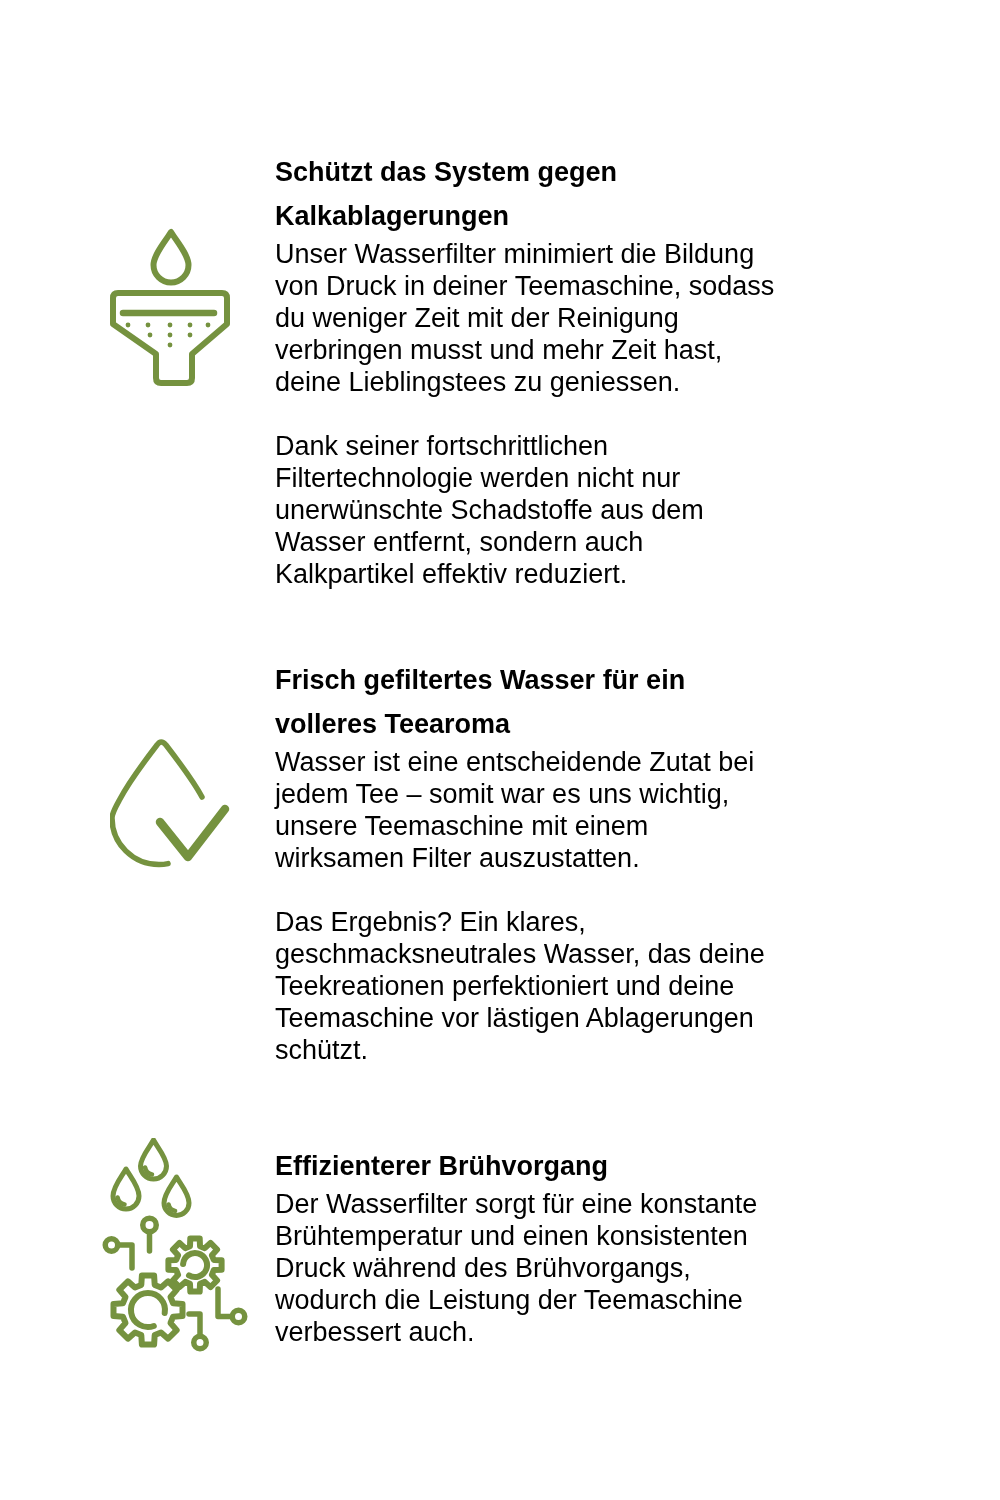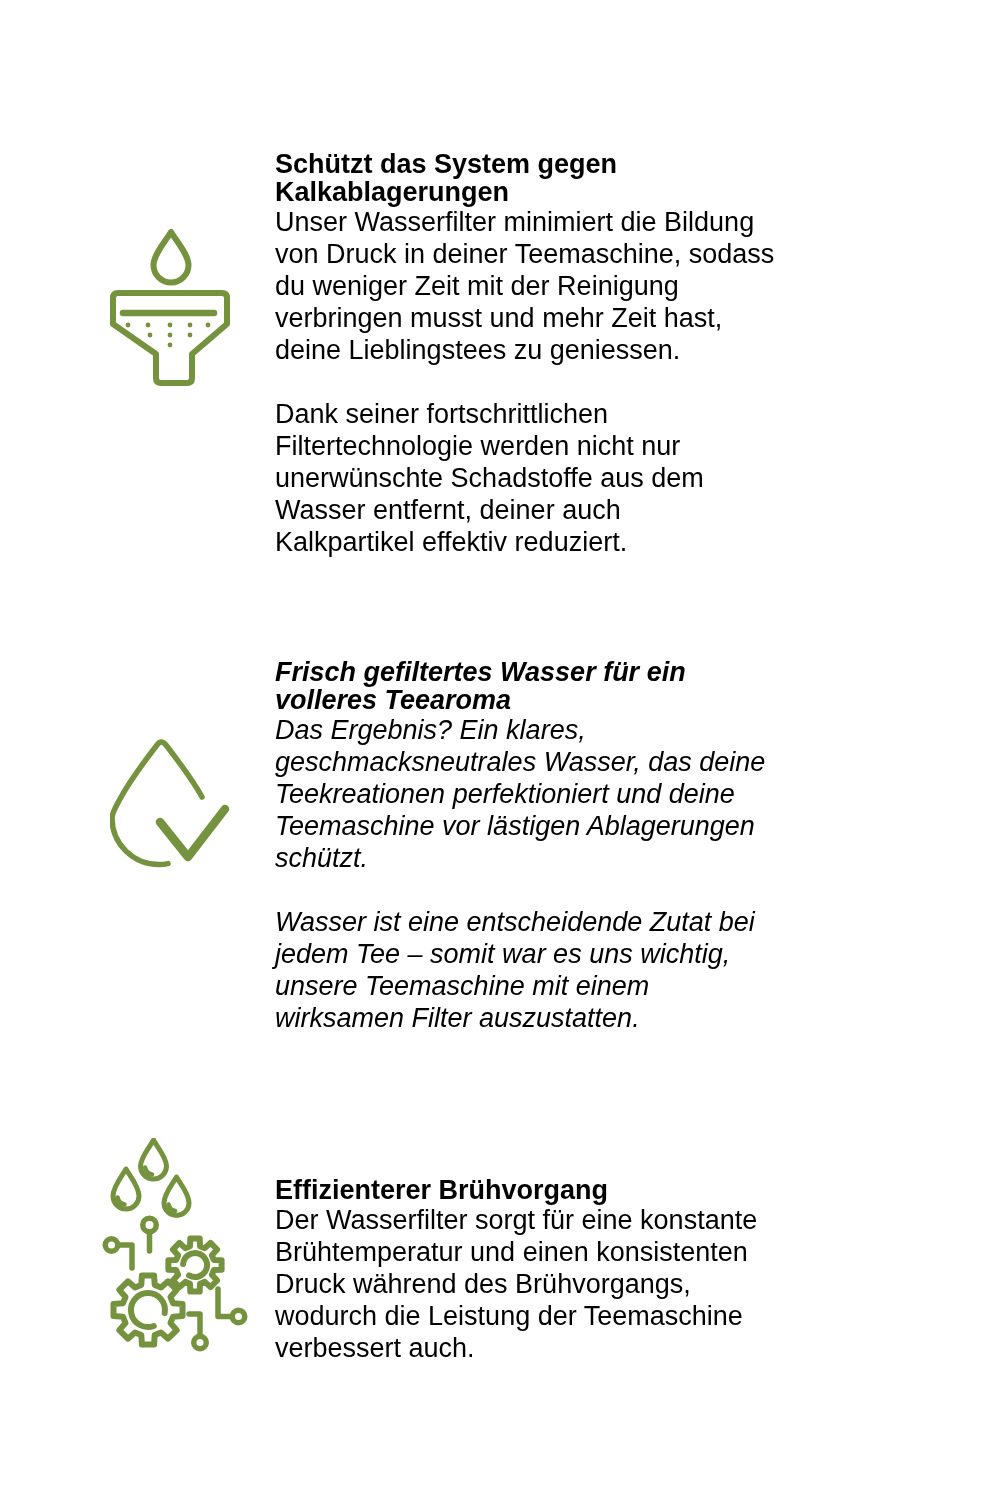--- a/index.html
+++ b/index.html
@@ -21,7 +21,7 @@
   .feature-text h2 {
     margin:0;
     font-size:27px;
-    line-height:28px;
+    line-height:44px;
     font-weight:bold;
     white-space:pre-line;
   }

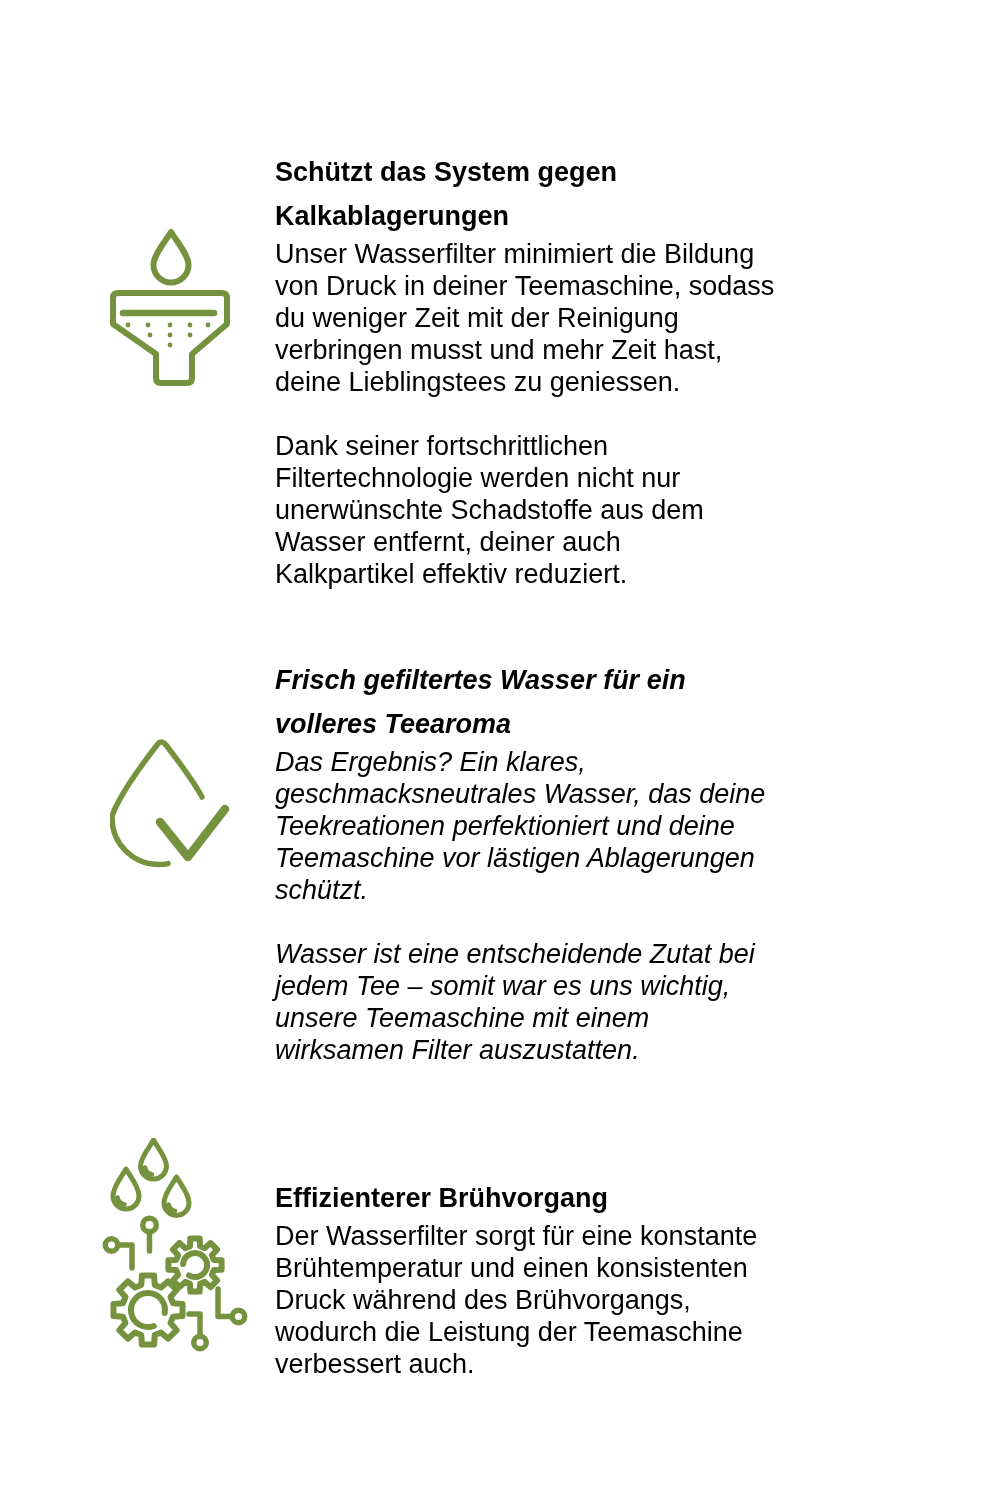--- a/index.html
+++ b/index.html
@@ -74,7 +74,7 @@
     <p>Dank seiner fortschrittlichen
 Filtertechnologie werden nicht nur
 unerwünschte Schadstoffe aus dem
-Wasser entfernt, deiner auch
+Wasser entfernt, sondern auch
 Kalkpartikel effektiv reduziert.</p>
   </div>
 

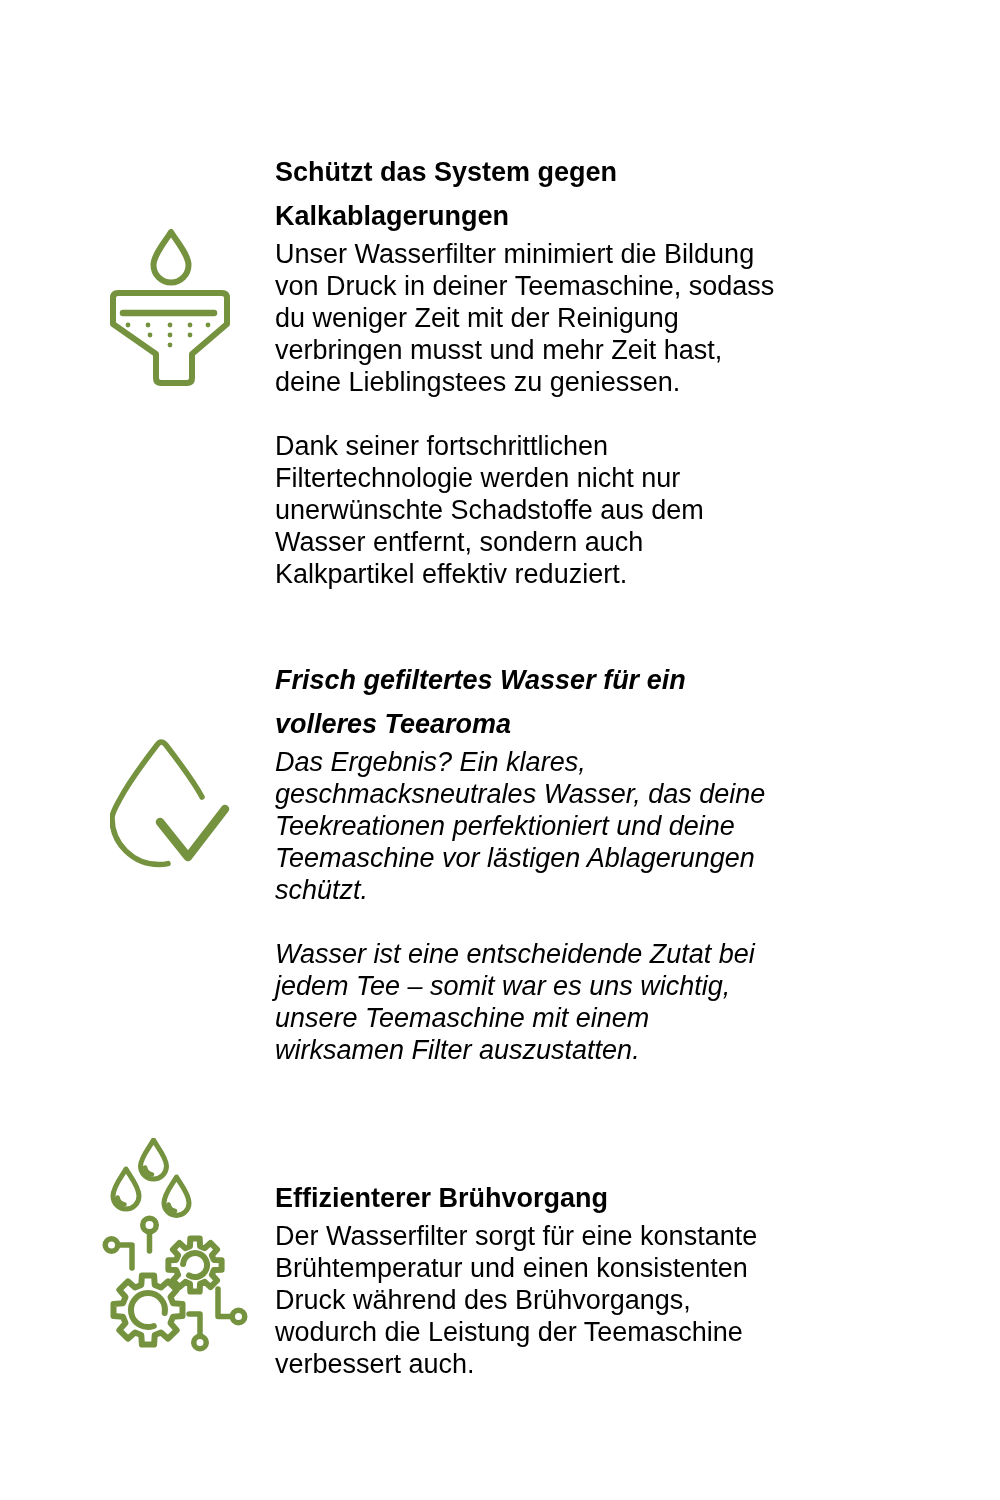--- a/index.html
+++ b/index.html
@@ -84,7 +84,7 @@
       <path class="stroke" stroke-width="8.5" d="M50 87 L78 122 L115 74"></path>
     </svg>
   </div>
-  <div class="feature-text" style="top:658px;font-style:italic;">
+  <div class="feature-text" style="top:658px;">
     <h2>Frisch gefiltertes Wasser für ein
 volleres Teearoma</h2>
     <p>Das Ergebnis? Ein klares,

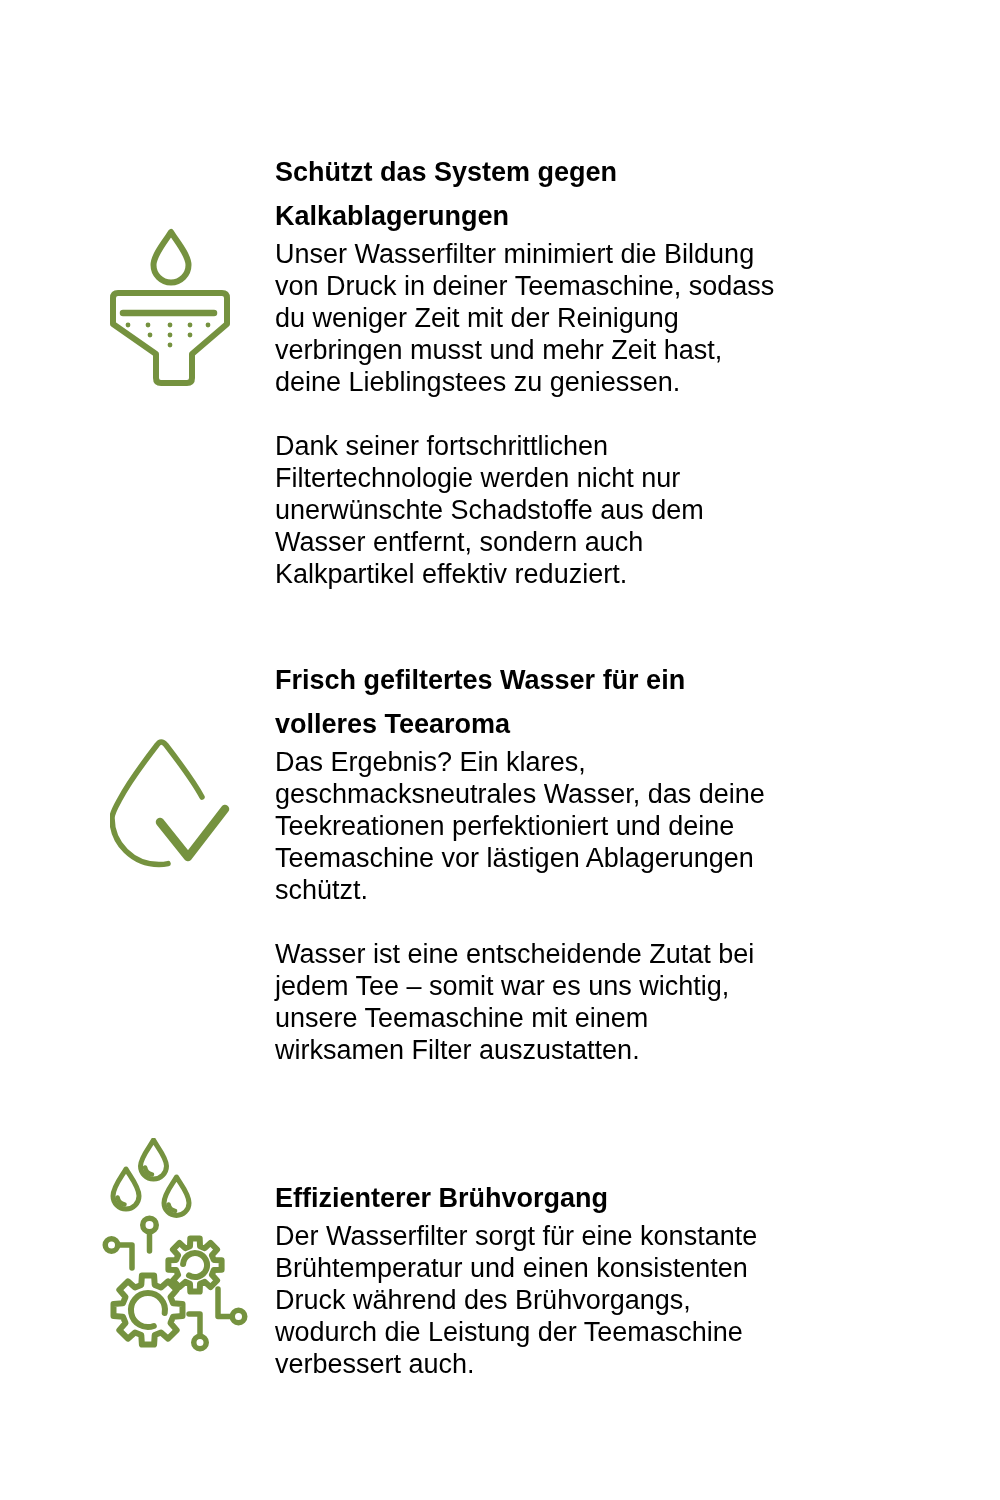--- a/index.html
+++ b/index.html
@@ -87,15 +87,15 @@
   <div class="feature-text" style="top:658px;">
     <h2>Frisch gefiltertes Wasser für ein
 volleres Teearoma</h2>
+    <p>Wasser ist eine entscheidende Zutat bei
+jedem Tee – somit war es uns wichtig,
+unsere Teemaschine mit einem
+wirksamen Filter auszustatten.</p>
     <p>Das Ergebnis? Ein klares,
 geschmacksneutrales Wasser, das deine
 Teekreationen perfektioniert und deine
 Teemaschine vor lästigen Ablagerungen
 schützt.</p>
-    <p>Wasser ist eine entscheidende Zutat bei
-jedem Tee – somit war es uns wichtig,
-unsere Teemaschine mit einem
-wirksamen Filter auszustatten.</p>
   </div>
 
   <div class="feature-icon" style="left:100px; top:1138px;">

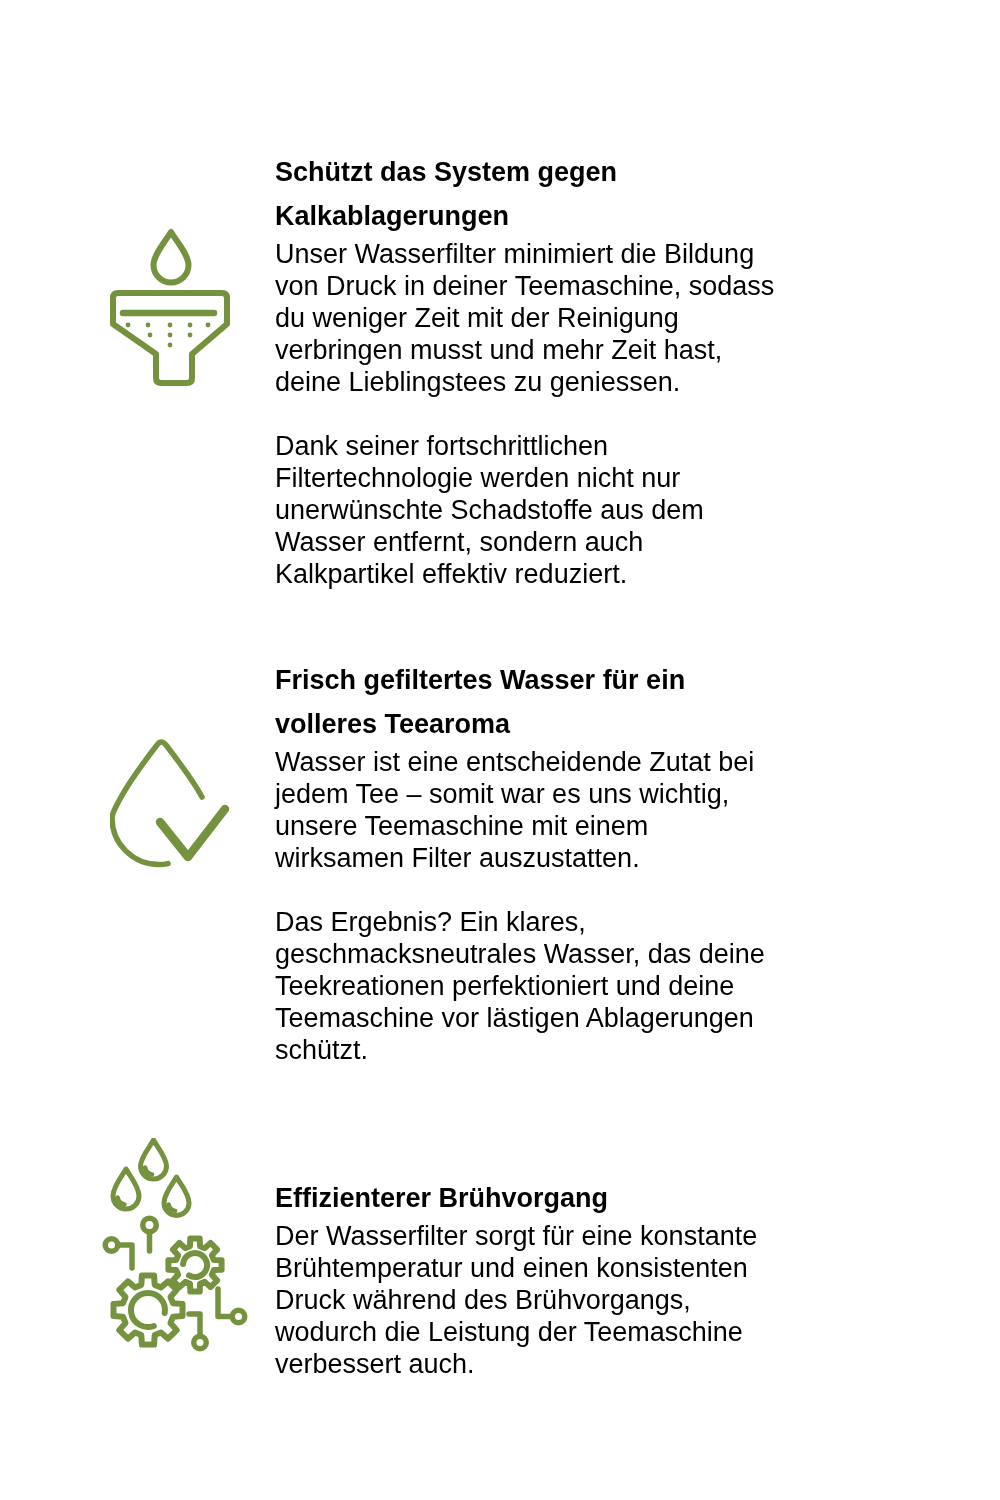--- a/index.html
+++ b/index.html
@@ -123,7 +123,7 @@
       <path class="stroke" stroke-width="6" d="M53.8 188 A17 17 0 1 1 64.7 175"></path>
     </svg>
   </div>
-  <div class="feature-text" style="top:1176px;">
+  <div class="feature-text" style="top:1144px;">
     <h2>Effizienterer Brühvorgang</h2>
     <p>Der Wasserfilter sorgt für eine konstante
 Brühtemperatur und einen konsistenten

